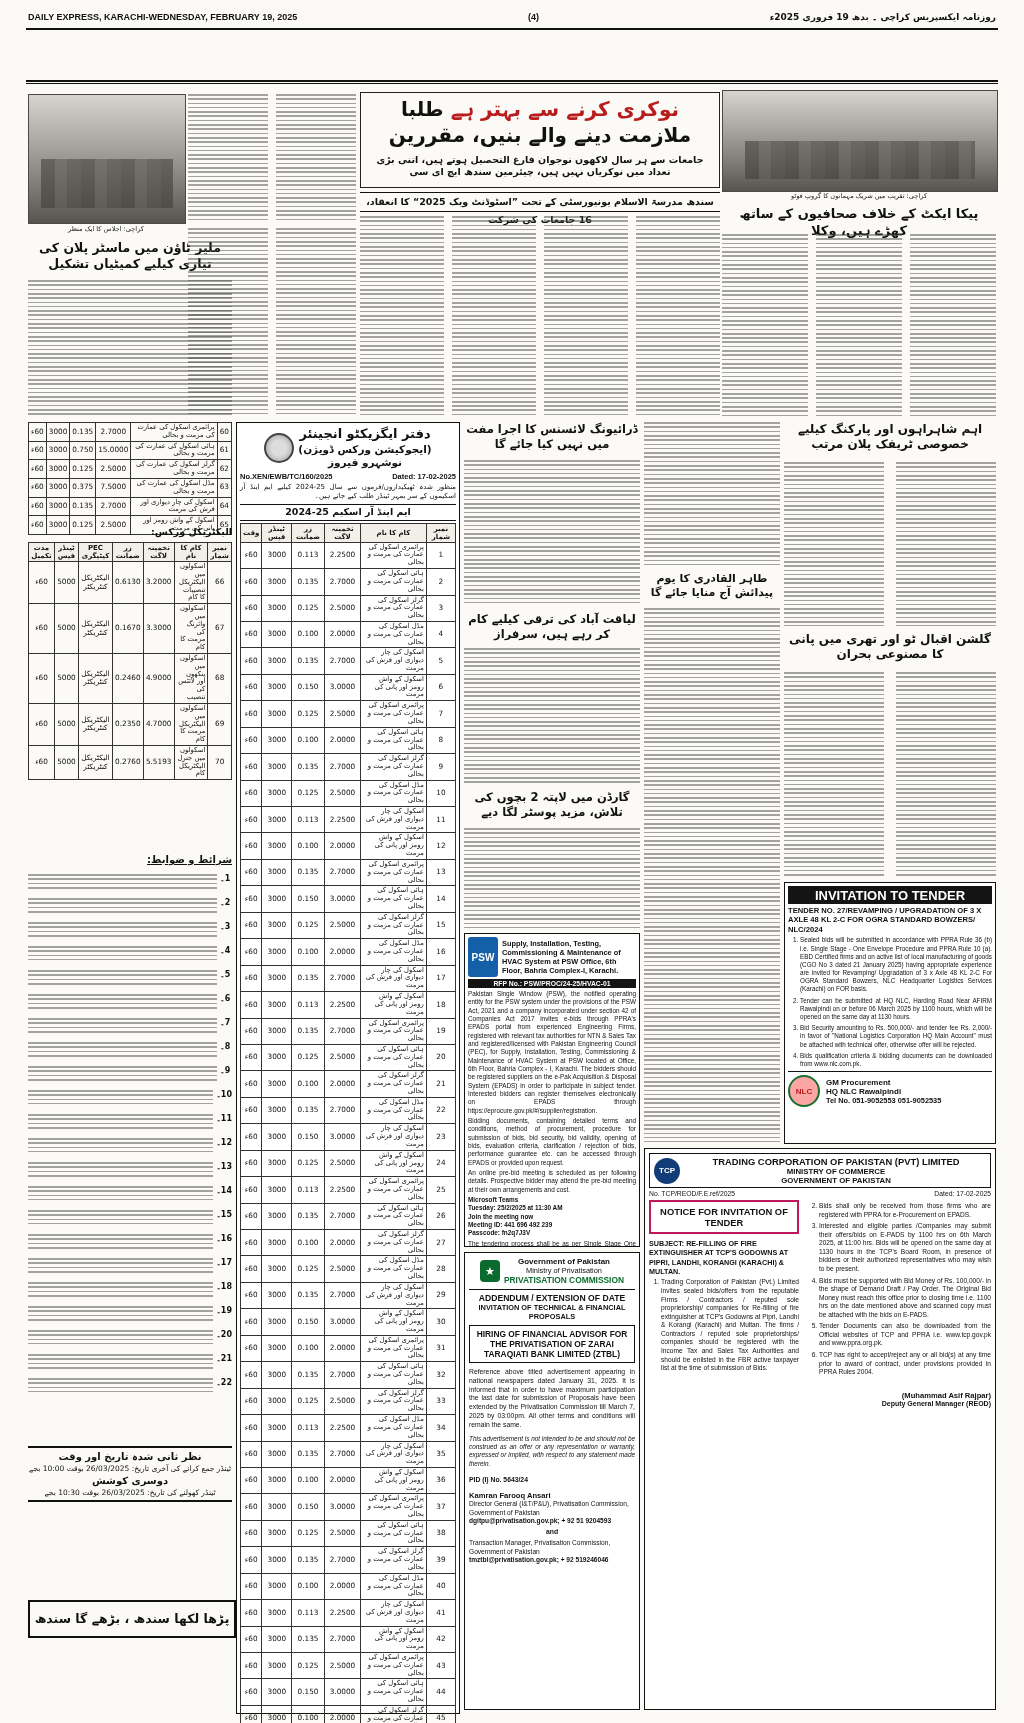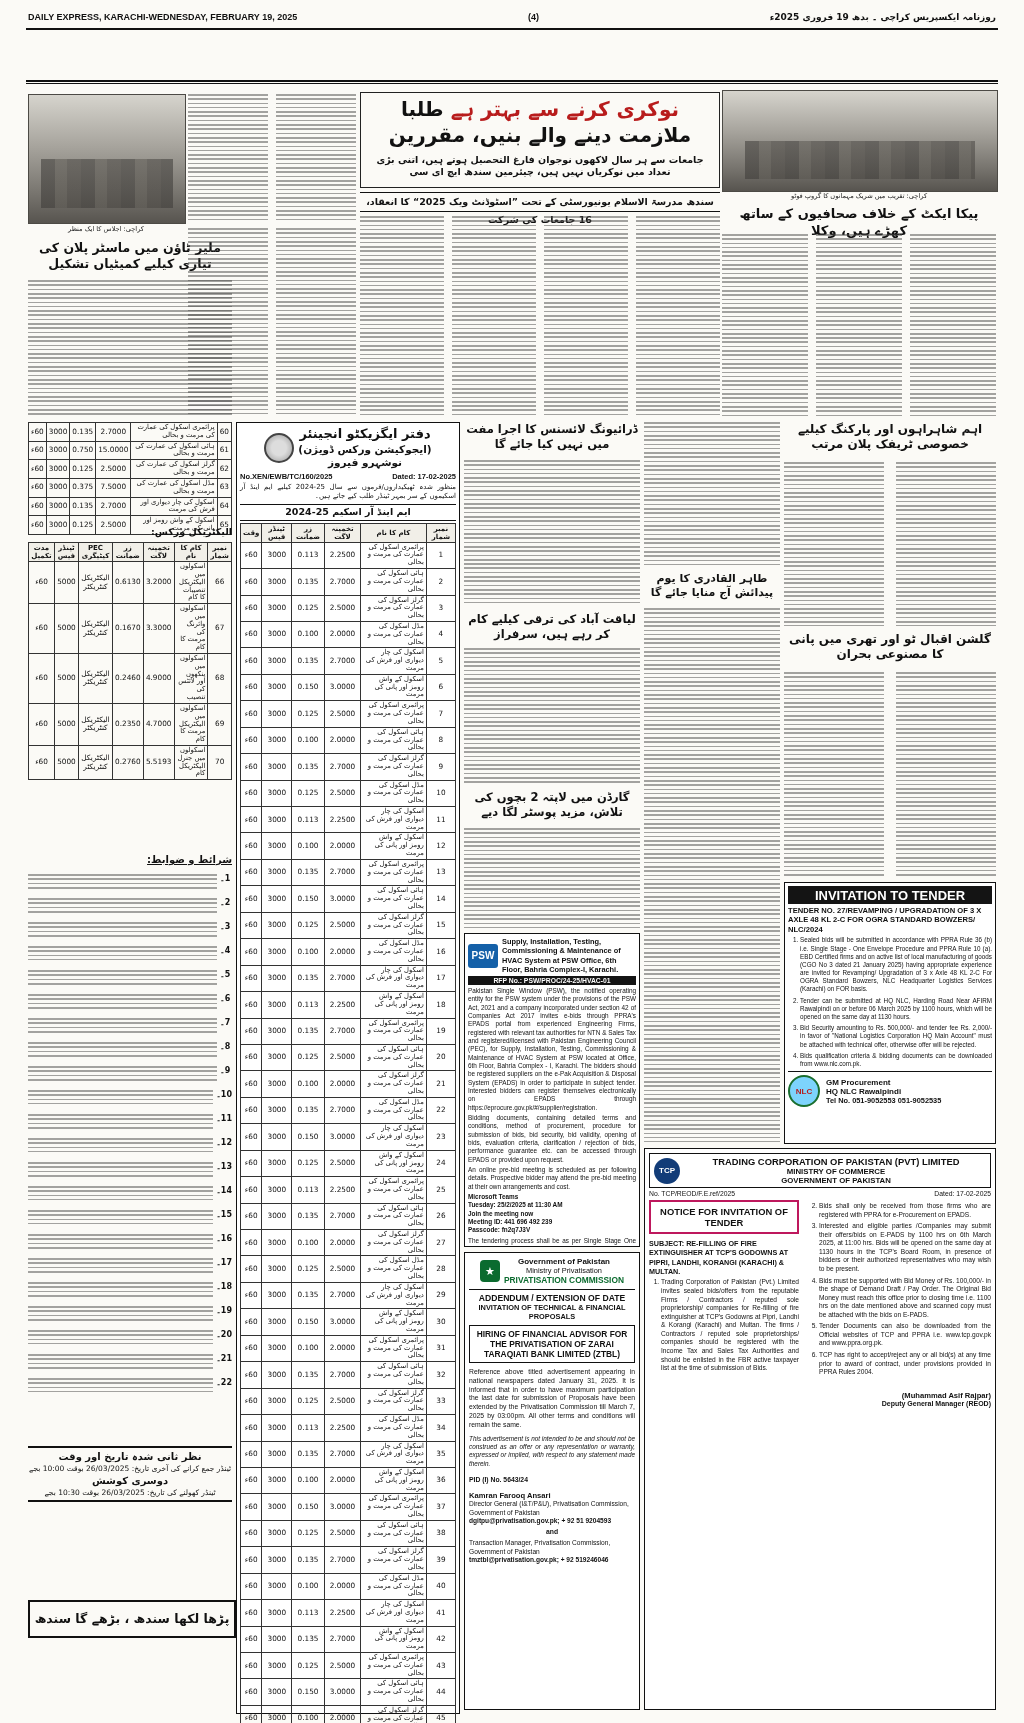--- a/index.html
+++ b/index.html
@@ -701,7 +701,7 @@
 
     <div class="abs adbox eng" style="left:436px;top:845px;width:176px;height:314px;padding:3px;box-sizing:border-box;">
       <div style="display:flex;gap:4px;align-items:center;">
-        <div style="width:30px;height:24px;background:#1460a8;color:#fff;font-weight:bold;font-size:10px;display:flex;align-items:center;justify-content:center;border-radius:3px;flex:0 0 auto;">PSW</div>
+        <div style="width:30px;height:40px;background:#1460a8;color:#fff;font-weight:bold;font-size:10px;display:flex;align-items:center;justify-content:center;border-radius:3px;flex:0 0 auto;">PSW</div>
         <div class="bold" style="font-size:7.4px;line-height:1.25;">Supply, Installation, Testing, Commissioning &amp; Maintenance of HVAC System at PSW Office, 6th Floor, Bahria Complex-I, Karachi.</div>
       </div>
       <div class="bar" style="font-size:6.8px;margin-top:2px;padding:1px 0;">RFP No.: PSW/PROC/24-25/HVAC-01</div>

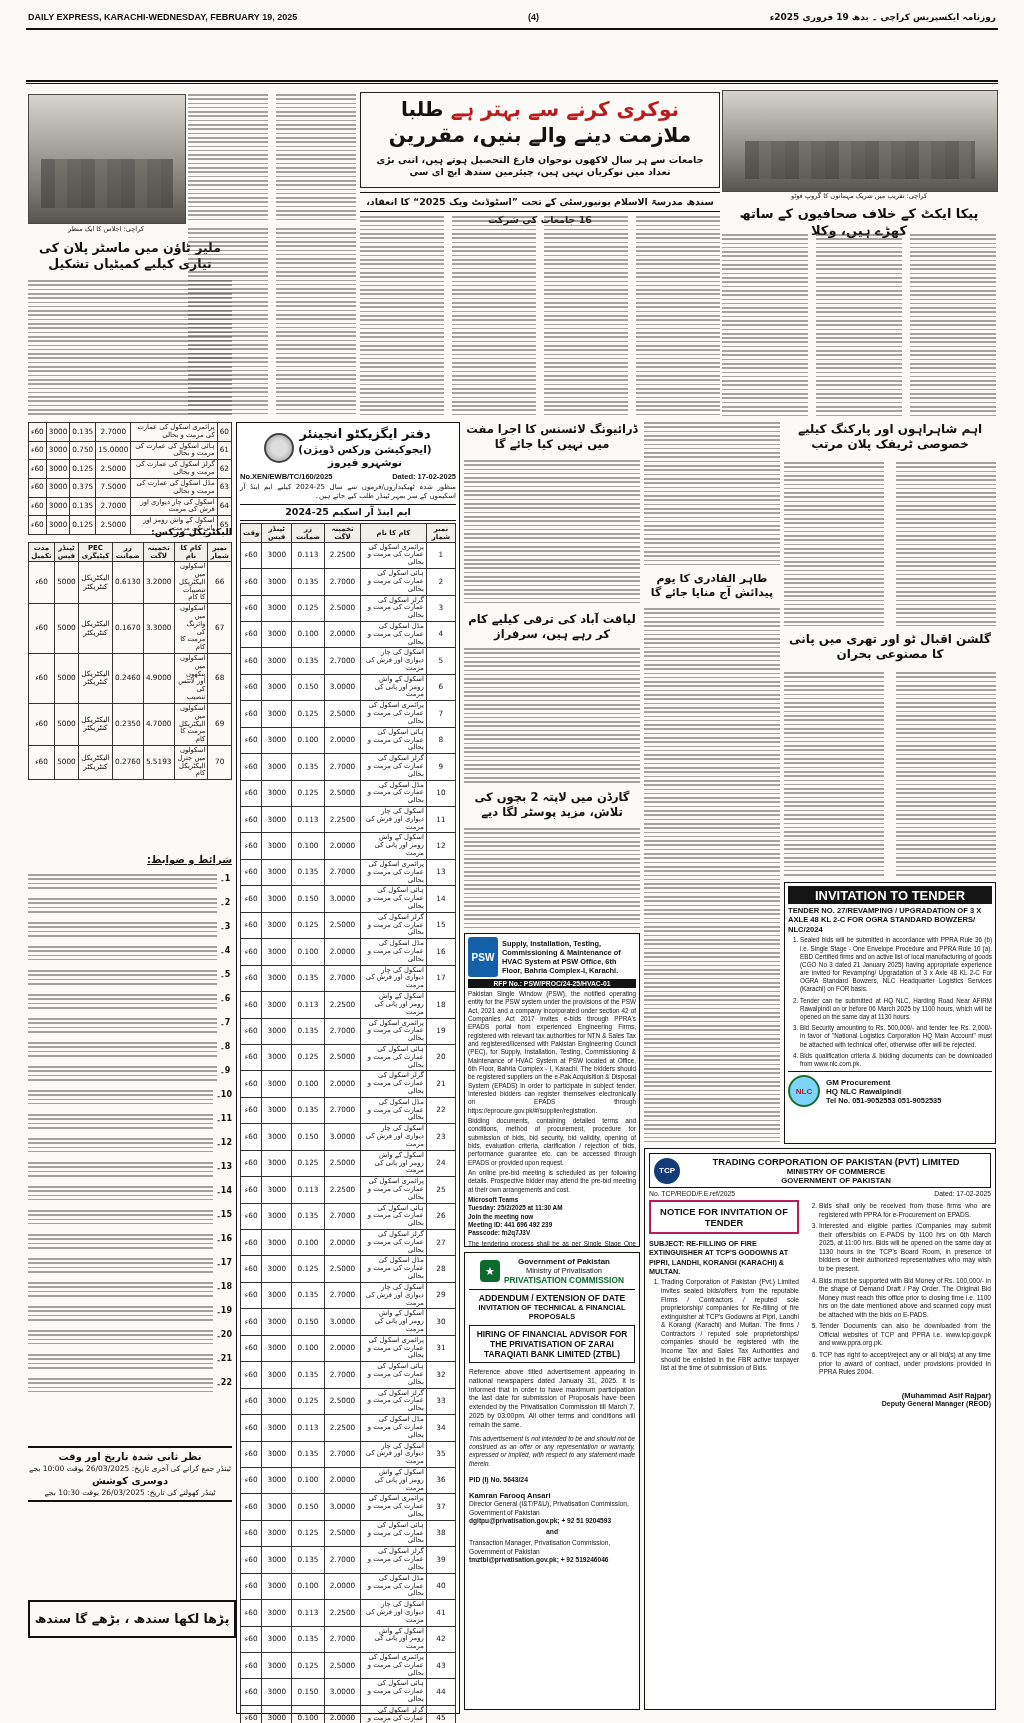--- a/index.html
+++ b/index.html
@@ -30,7 +30,7 @@
   ol.adlist li{margin-bottom:3px;}
   .sig{text-align:right;font-weight:bold;direction:rtl;font-family:"DejaVu Sans",sans-serif;}
   .logo-round{border-radius:50%;border:2px solid #1a6e2e;display:flex;align-items:center;justify-content:center;
-        font-weight:bold;color:#b61c1c;background:#7dd3fc;}
+        font-weight:bold;color:#b61c1c;background:#fca5a5;}
 </style>
 </head>
 <body>

